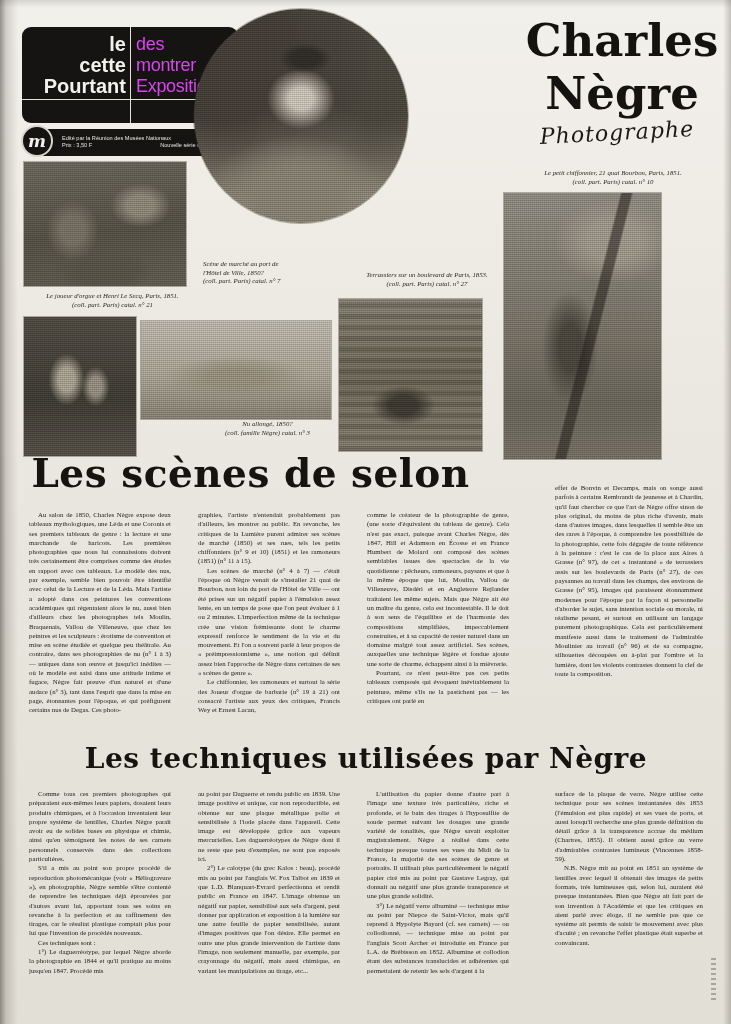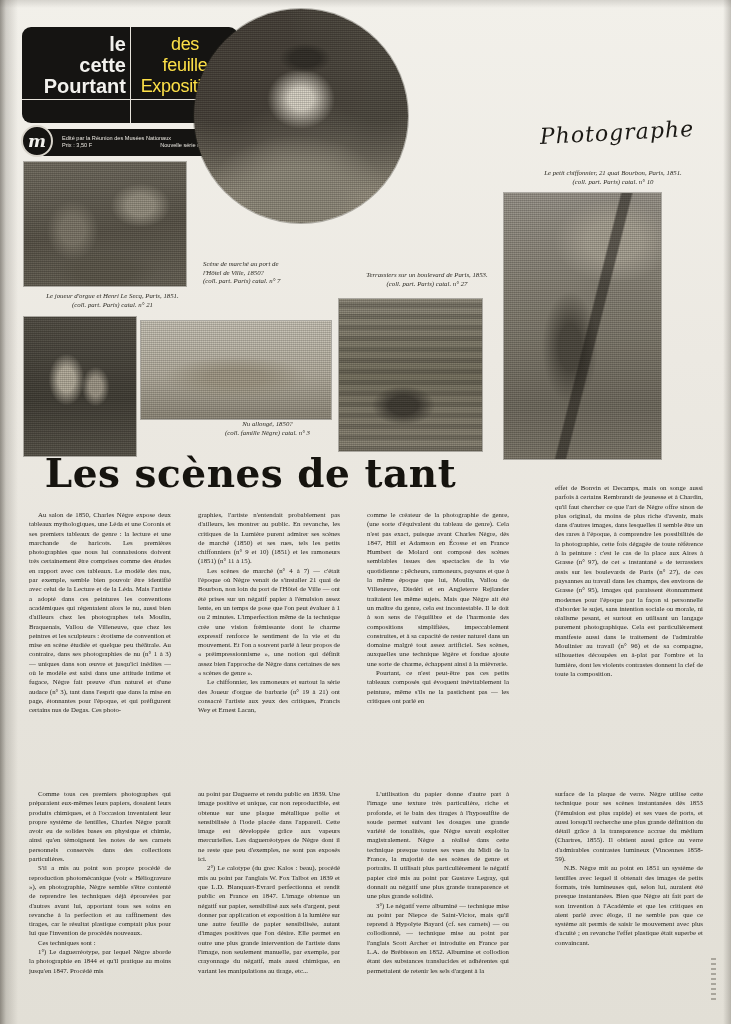--- a/index.html
+++ b/index.html
@@ -19,9 +19,9 @@
   .logo-left { position:absolute; left:0; top:7px; width:104px; text-align:right;
     font-family:"Liberation Sans",sans-serif; font-weight:bold; font-size:20px;
     line-height:21px; color:#f2f1ed; }
-  .logo-right { position:absolute; left:114px; top:7px; width:98px; text-align:center;
+  .logo-right { position:absolute; left:114px; top:7px; width:98px; text-align:left;
     font-family:"Liberation Sans",sans-serif; font-weight:400; font-size:18px;
-    line-height:21px; color:#fde047; letter-spacing:-0.3px; }
+    line-height:21px; color:#d946ef; letter-spacing:-0.3px; }
   .logo-divider-v { position:absolute; left:108px; top:0; width:1px; height:96px; background:#e6e3db; }
   .logo-rule-h { position:absolute; left:0; top:72px; width:216px; height:1px; background:#e6e3db; }
 

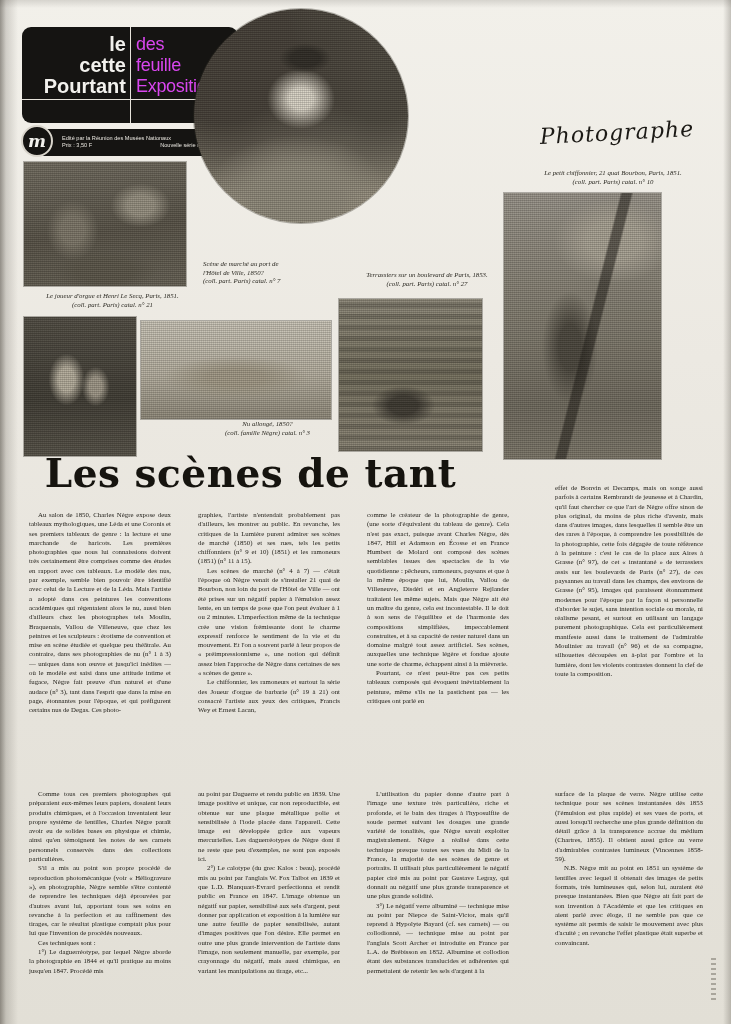--- a/index.html
+++ b/index.html
@@ -135,7 +135,7 @@
     </div>
     <div class="logo-right">
       <div>des</div>
-      <div>feuille</div>
+      <div>montrer</div>
       <div>Expositions</div>
     </div>
     <div class="logo-divider-v"></div>

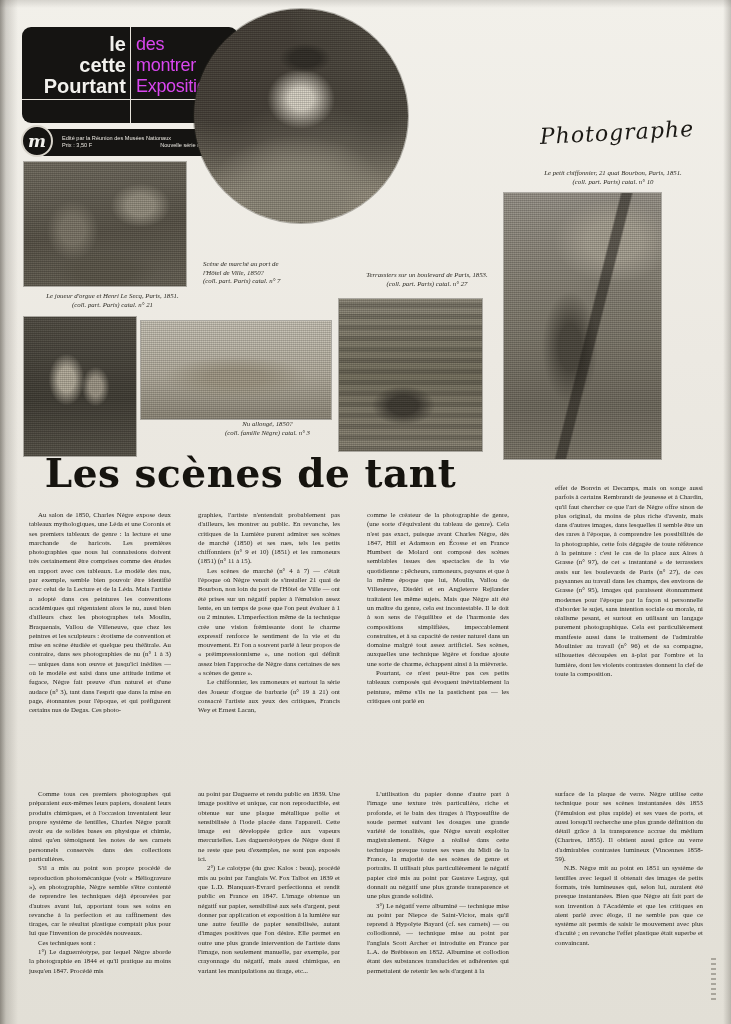--- a/index.html
+++ b/index.html
@@ -160,6 +160,10 @@
   <div class="photo photo-nu"></div>
   <div class="photo photo-terrassiers"></div>
 
+  <div class="title-block">
+    <div>Charles</div>
+    <div>Nègre</div>
+  </div>
   <div class="subtitle">Photographe</div>
 
   <div class="cap cap-chiffonnier">Le petit chiffonnier, 21 quai Bourbon, Paris, 1851.

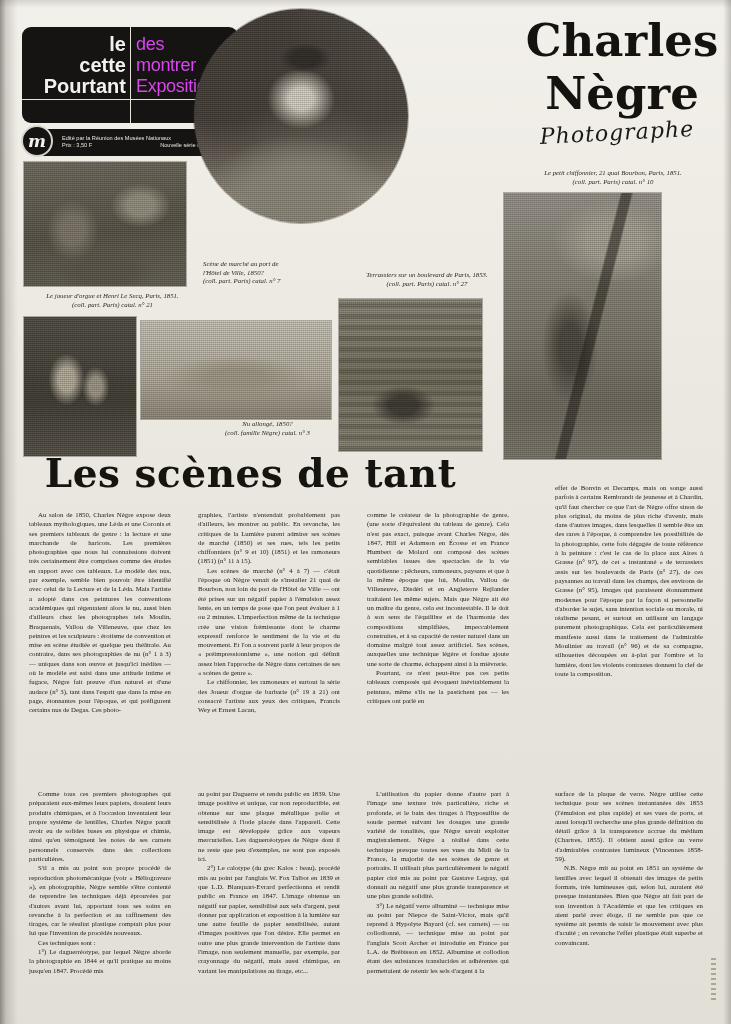--- a/index.html
+++ b/index.html
@@ -178,7 +178,7 @@
   <div class="cap cap-nu">Nu allongé, 1850?
 (coll. famille Nègre) catal. n° 3</div>
 
-  <h2 class="headline h1a">Les scènes de tant</h2>
+  <h2 class="headline h1a">Les scènes de selon</h2>
   <div class="col a1c1">
       <p>Au salon de 1850, Charles Nègre expose deux tableaux mythologiques, une Léda et une Coronis et ses premiers tableaux de genre : la lecture et une marchande de haricots. Les premières photographies que nous lui connaissions doivent très certainement être comprises comme des études en rapport avec ces tableaux. Le modèle des nus, par exemple, semble bien pouvoir être identifié avec celui de la Lecture et de la Léda. Mais l'artiste a adopté dans ces peintures les conventions académiques qui régentaient alors le nu, aussi bien d'ailleurs chez les photographes tels Moulin, Braquenais, Vallou de Villeneuve, que chez les peintres et les sculpteurs : érotisme de convention et mise en scène étudiée et quelque peu théâtrale. Au contraire, dans ses photographies de nu (n° 1 à 3) — uniques dans son œuvre et jusqu'ici inédites — où le modèle est saisi dans une attitude intime et fugace, Nègre fait preuve d'un naturel et d'une audace (n° 3), tant dans l'esprit que dans la mise en page, étonnantes pour l'époque, et qui préfigurent certains nus de Degas. Ces photo-</p>
     </div>

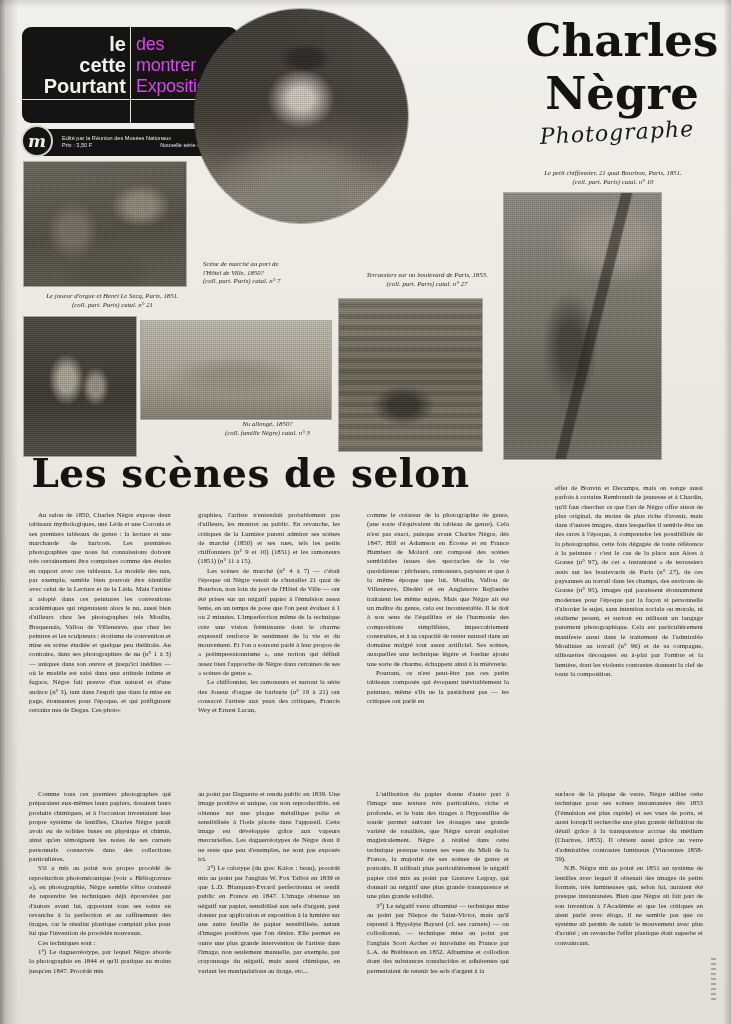--- a/index.html
+++ b/index.html
@@ -195,6 +195,7 @@
       <p>effet de Bonvin et Decamps, mais on songe aussi parfois à certains Rembrandt de jeunesse et à Chardin, qu'il faut chercher ce que l'art de Nègre offre sinon de plus original, du moins de plus riche d'avenir, mais dans d'autres images, dans lesquelles il semble être un des rares à l'époque, à comprendre les possibilités de la photographie, cette fois dégagée de toute référence à la peinture : c'est le cas de la place aux Aires à Grasse (n° 97), de cet « instantané » de terrassiers assis sur les boulevards de Paris (n° 27), de ces paysannes au travail dans les champs, des environs de Grasse (n° 95), images qui paraissent étonnamment modernes pour l'époque par la façon si personnelle d'aborder le sujet, sans intention sociale ou morale, ni réalisme pesant, et surtout en utilisant un langage purement photographique. Cela est particulièrement manifeste aussi dans le traitement de l'admirable Moulinier au travail (n° 96) et de sa compagne, silhouettes découpées en à-plat par l'ombre et la lumière, dont les violents contrastes donnent la clef de toute la composition.</p>
     </div>
 
+  <h2 class="headline h2a">Les techniques utilisées par Nègre</h2>
   <div class="col a2c1">
       <p>Comme tous ces premiers photographes qui préparaient eux-mêmes leurs papiers, dosaient leurs produits chimiques, et à l'occasion inventaient leur propre système de lentilles, Charles Nègre paraît avoir eu de solides bases en physique et chimie, ainsi qu'en témoignent les notes de ses carnets personnels conservés dans des collections particulières.</p>
       <p>S'il a mis au point son propre procédé de reproduction photomécanique (voir « Héliogravure »), en photographie, Nègre semble s'être contenté de reprendre les techniques déjà éprouvées par d'autres avant lui, apportant tous ses soins en revanche à la perfection et au raffinement des tirages, car le résultat plastique comptait plus pour lui que l'invention de procédés nouveaux.</p>

